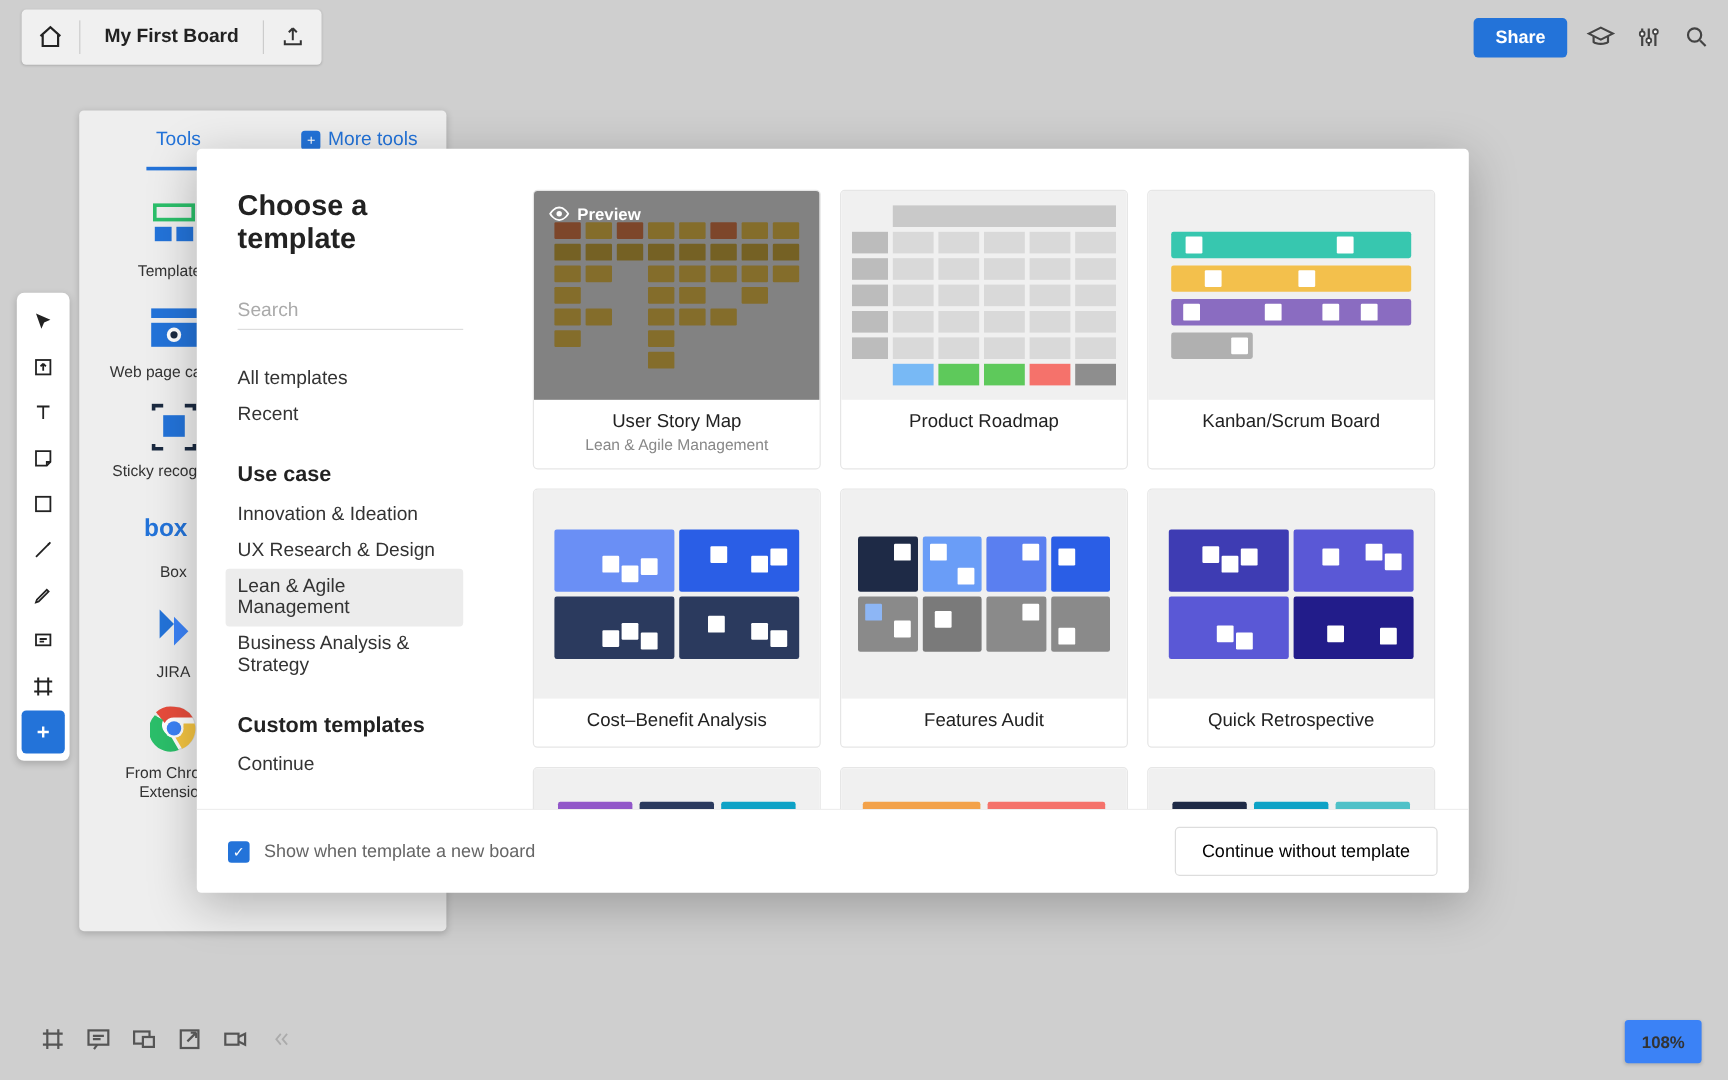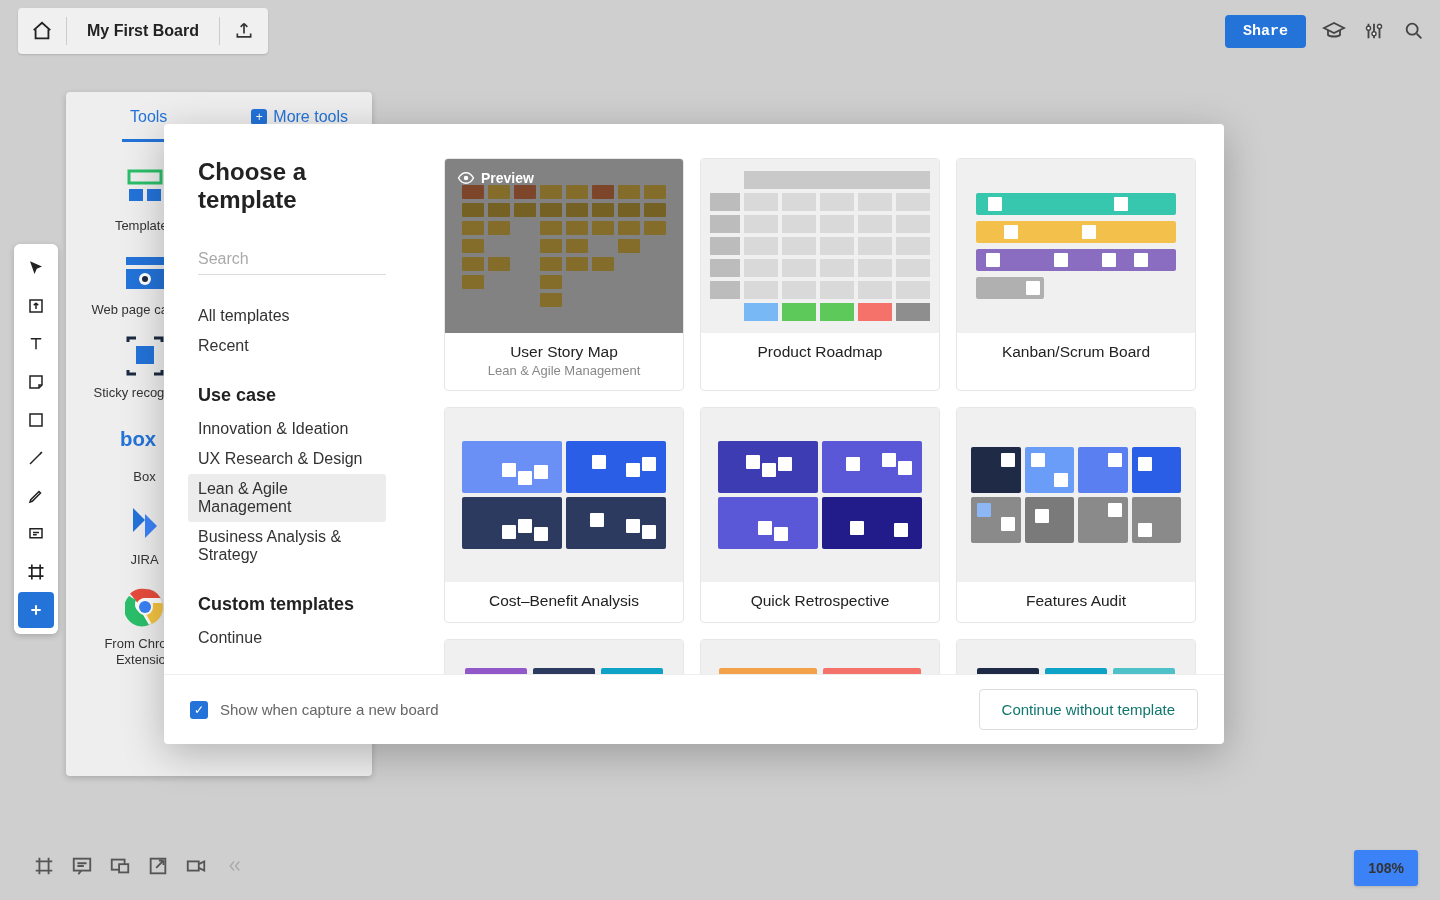--- a/index.html
+++ b/index.html
@@ -13,7 +13,7 @@
   .topbar .export { width: 48px; height: 46px; display:flex; align-items:center; justify-content:center; color:#333; }
   
   .topright { position: absolute; top: 8px; right: 14px; height: 46px; display:flex; align-items:center; gap: 16px; }
-  .share-btn { background:#2373d9; color:#fff; border:none; padding: 8px 18px; font-size: 15px; font-weight: 600; border-radius: 4px; cursor:pointer;font-family:Liberation Mono, monospace; }
+  .share-btn { background:#2373d9; color:#fff; border:none; padding: 8px 18px; font-size: 15px; font-weight: 600; border-radius: 4px; cursor:pointer; }
   .topright .icon { width: 24px; height: 24px; display:flex; align-items:center; justify-content:center; color:#444; cursor:pointer; }
 
   

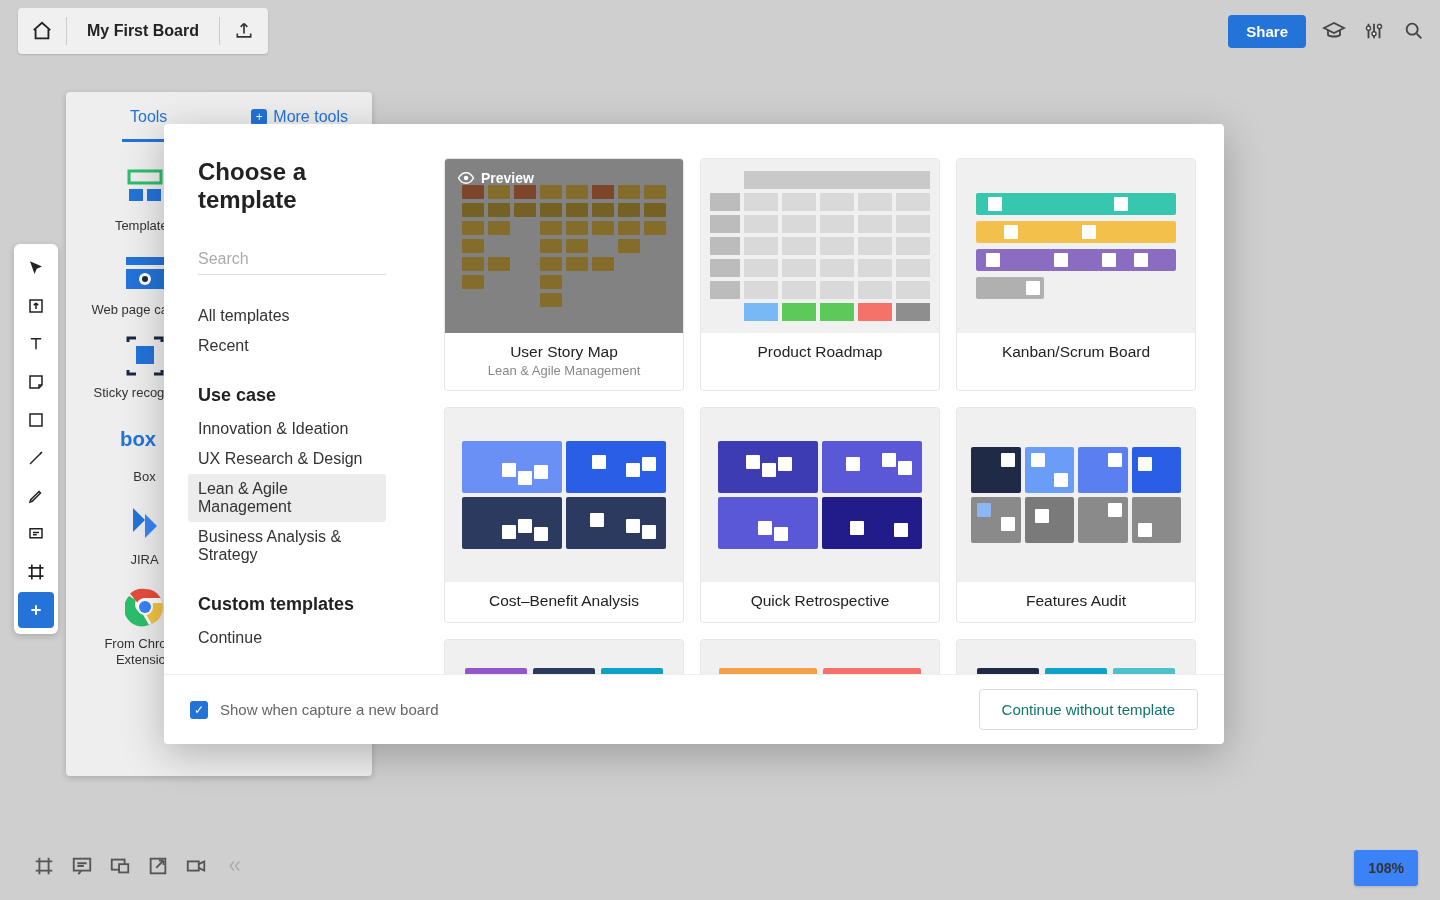--- a/index.html
+++ b/index.html
@@ -543,6 +543,42 @@
 
         <div class="tpl-card">
           <div class="thumb">
+            <div class="t5">
+              <div class="b" style="background:#1e2a46;">
+                  <div class="sq" style="right:6px;top:6px"></div>
+                </div>
+              <div class="b" style="background:#6a9df7;">
+                  <div class="sq" style="left:6px;top:6px"></div>
+                  <div class="sq" style="right:6px;bottom:6px"></div>
+                </div>
+              <div class="b" style="background:#5a7ff0;">
+                  <div class="sq" style="right:6px;top:6px"></div>
+                </div>
+              <div class="b" style="background:#2a5ee6;">
+                  <div class="sq" style="left:6px;top:10px"></div>
+                </div>
+              <div class="b" style="background:#8a8a8a;">
+                  <div class="sq" style="left:6px;top:6px;background:#8db6f5"></div>
+                  <div class="sq" style="right:6px;bottom:12px"></div>
+                </div>
+              <div class="b" style="background:#7a7a7a;">
+                  <div class="sq" style="left:10px;top:12px"></div>
+                </div>
+              <div class="b" style="background:#8a8a8a;">
+                  <div class="sq" style="right:6px;top:6px"></div>
+                </div>
+              <div class="b" style="background:#8a8a8a;">
+                  <div class="sq" style="left:6px;bottom:6px"></div>
+                </div>
+            </div>
+          </div>
+          <div class="tpl-meta">
+              <div class="tpl-title">Features Audit</div>
+            </div>
+        </div>
+
+        <div class="tpl-card">
+          <div class="thumb">
             <div class="t6">
               <div class="q" style="background:#3e3cb3;">
                   <div class="sq" style="left:28px;top:14px"></div>
@@ -566,42 +602,6 @@
           </div>
           <div class="tpl-meta">
               <div class="tpl-title">Quick Retrospective</div>
-            </div>
-        </div>
-
-        <div class="tpl-card">
-          <div class="thumb">
-            <div class="t5">
-              <div class="b" style="background:#1e2a46;">
-                  <div class="sq" style="right:6px;top:6px"></div>
-                </div>
-              <div class="b" style="background:#6a9df7;">
-                  <div class="sq" style="left:6px;top:6px"></div>
-                  <div class="sq" style="right:6px;bottom:6px"></div>
-                </div>
-              <div class="b" style="background:#5a7ff0;">
-                  <div class="sq" style="right:6px;top:6px"></div>
-                </div>
-              <div class="b" style="background:#2a5ee6;">
-                  <div class="sq" style="left:6px;top:10px"></div>
-                </div>
-              <div class="b" style="background:#8a8a8a;">
-                  <div class="sq" style="left:6px;top:6px;background:#8db6f5"></div>
-                  <div class="sq" style="right:6px;bottom:12px"></div>
-                </div>
-              <div class="b" style="background:#7a7a7a;">
-                  <div class="sq" style="left:10px;top:12px"></div>
-                </div>
-              <div class="b" style="background:#8a8a8a;">
-                  <div class="sq" style="right:6px;top:6px"></div>
-                </div>
-              <div class="b" style="background:#8a8a8a;">
-                  <div class="sq" style="left:6px;bottom:6px"></div>
-                </div>
-            </div>
-          </div>
-          <div class="tpl-meta">
-              <div class="tpl-title">Features Audit</div>
             </div>
         </div>
 

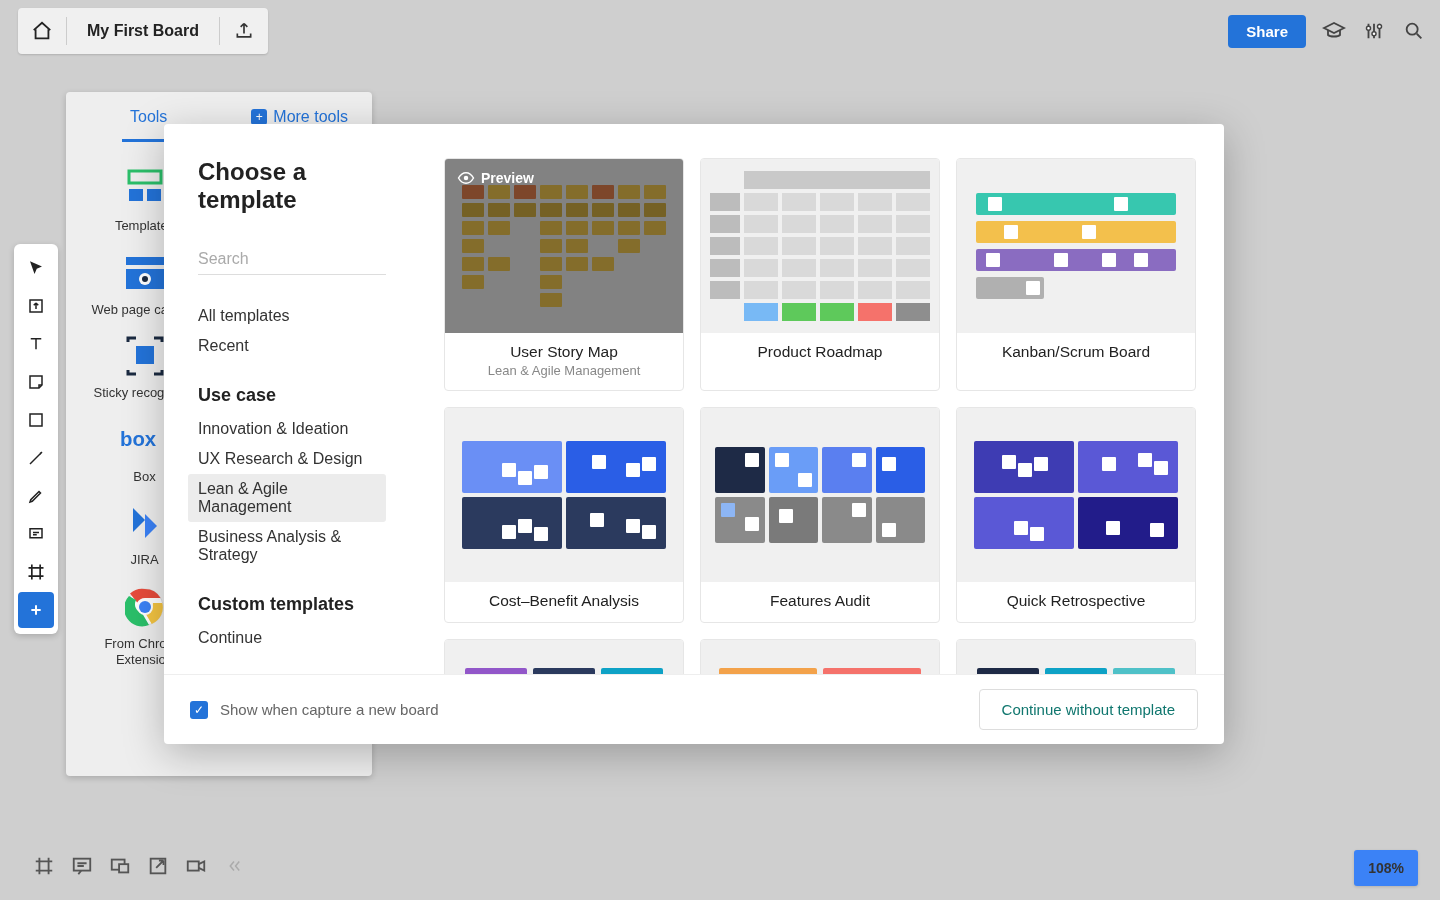--- a/index.html
+++ b/index.html
@@ -639,7 +639,7 @@
   <div class="modal-footer">
     <div class="chk-row">
       <div class="chk">✓</div>
-      <span class="chk-label">Show when capture a new board</span>
+      <span class="chk-label">Show when template a new board</span>
     </div>
     <div class="spacer"></div>
     <button class="cont-btn">Continue without template</button>

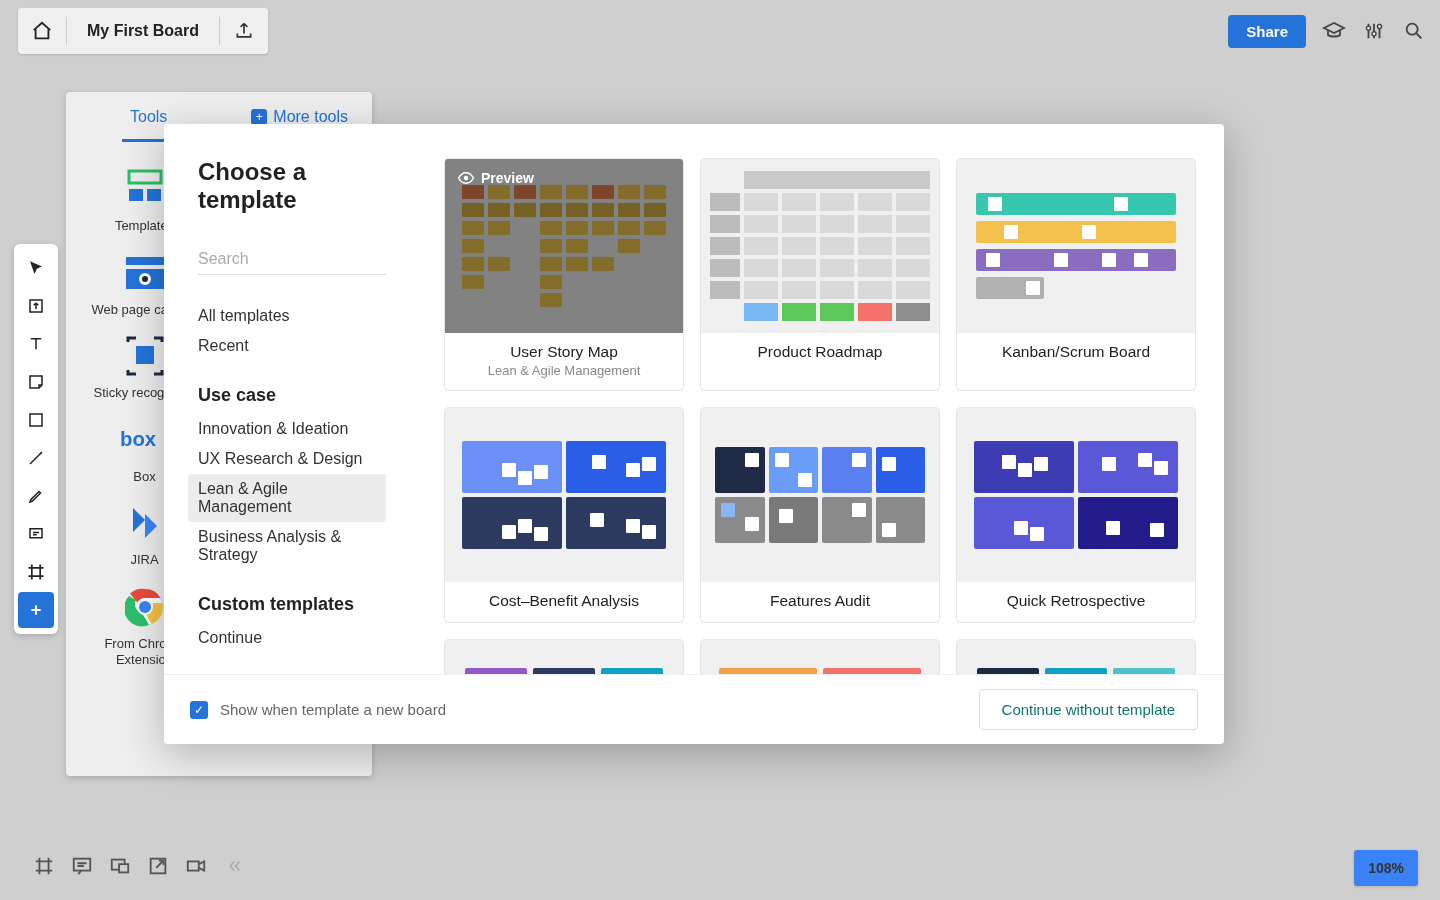--- a/index.html
+++ b/index.html
@@ -71,7 +71,7 @@
   .chk { width:18px; height:18px; background:#2373d9; border-radius:3px; display:flex; align-items:center; justify-content:center; color:#fff; font-size:12px; }
   .chk-label { font-size:15px; color:#666; }
   .spacer { flex:1; }
-  .cont-btn { border:1px solid #ddd; background:#fff; color:#0f766e; padding: 11px 22px; font-size:15px; border-radius:4px; cursor:pointer; }
+  .cont-btn { border:1px solid #ddd; background:#fff; color:#000000; padding: 11px 22px; font-size:15px; border-radius:4px; cursor:pointer; }
   
   svg { display:block; }
 

